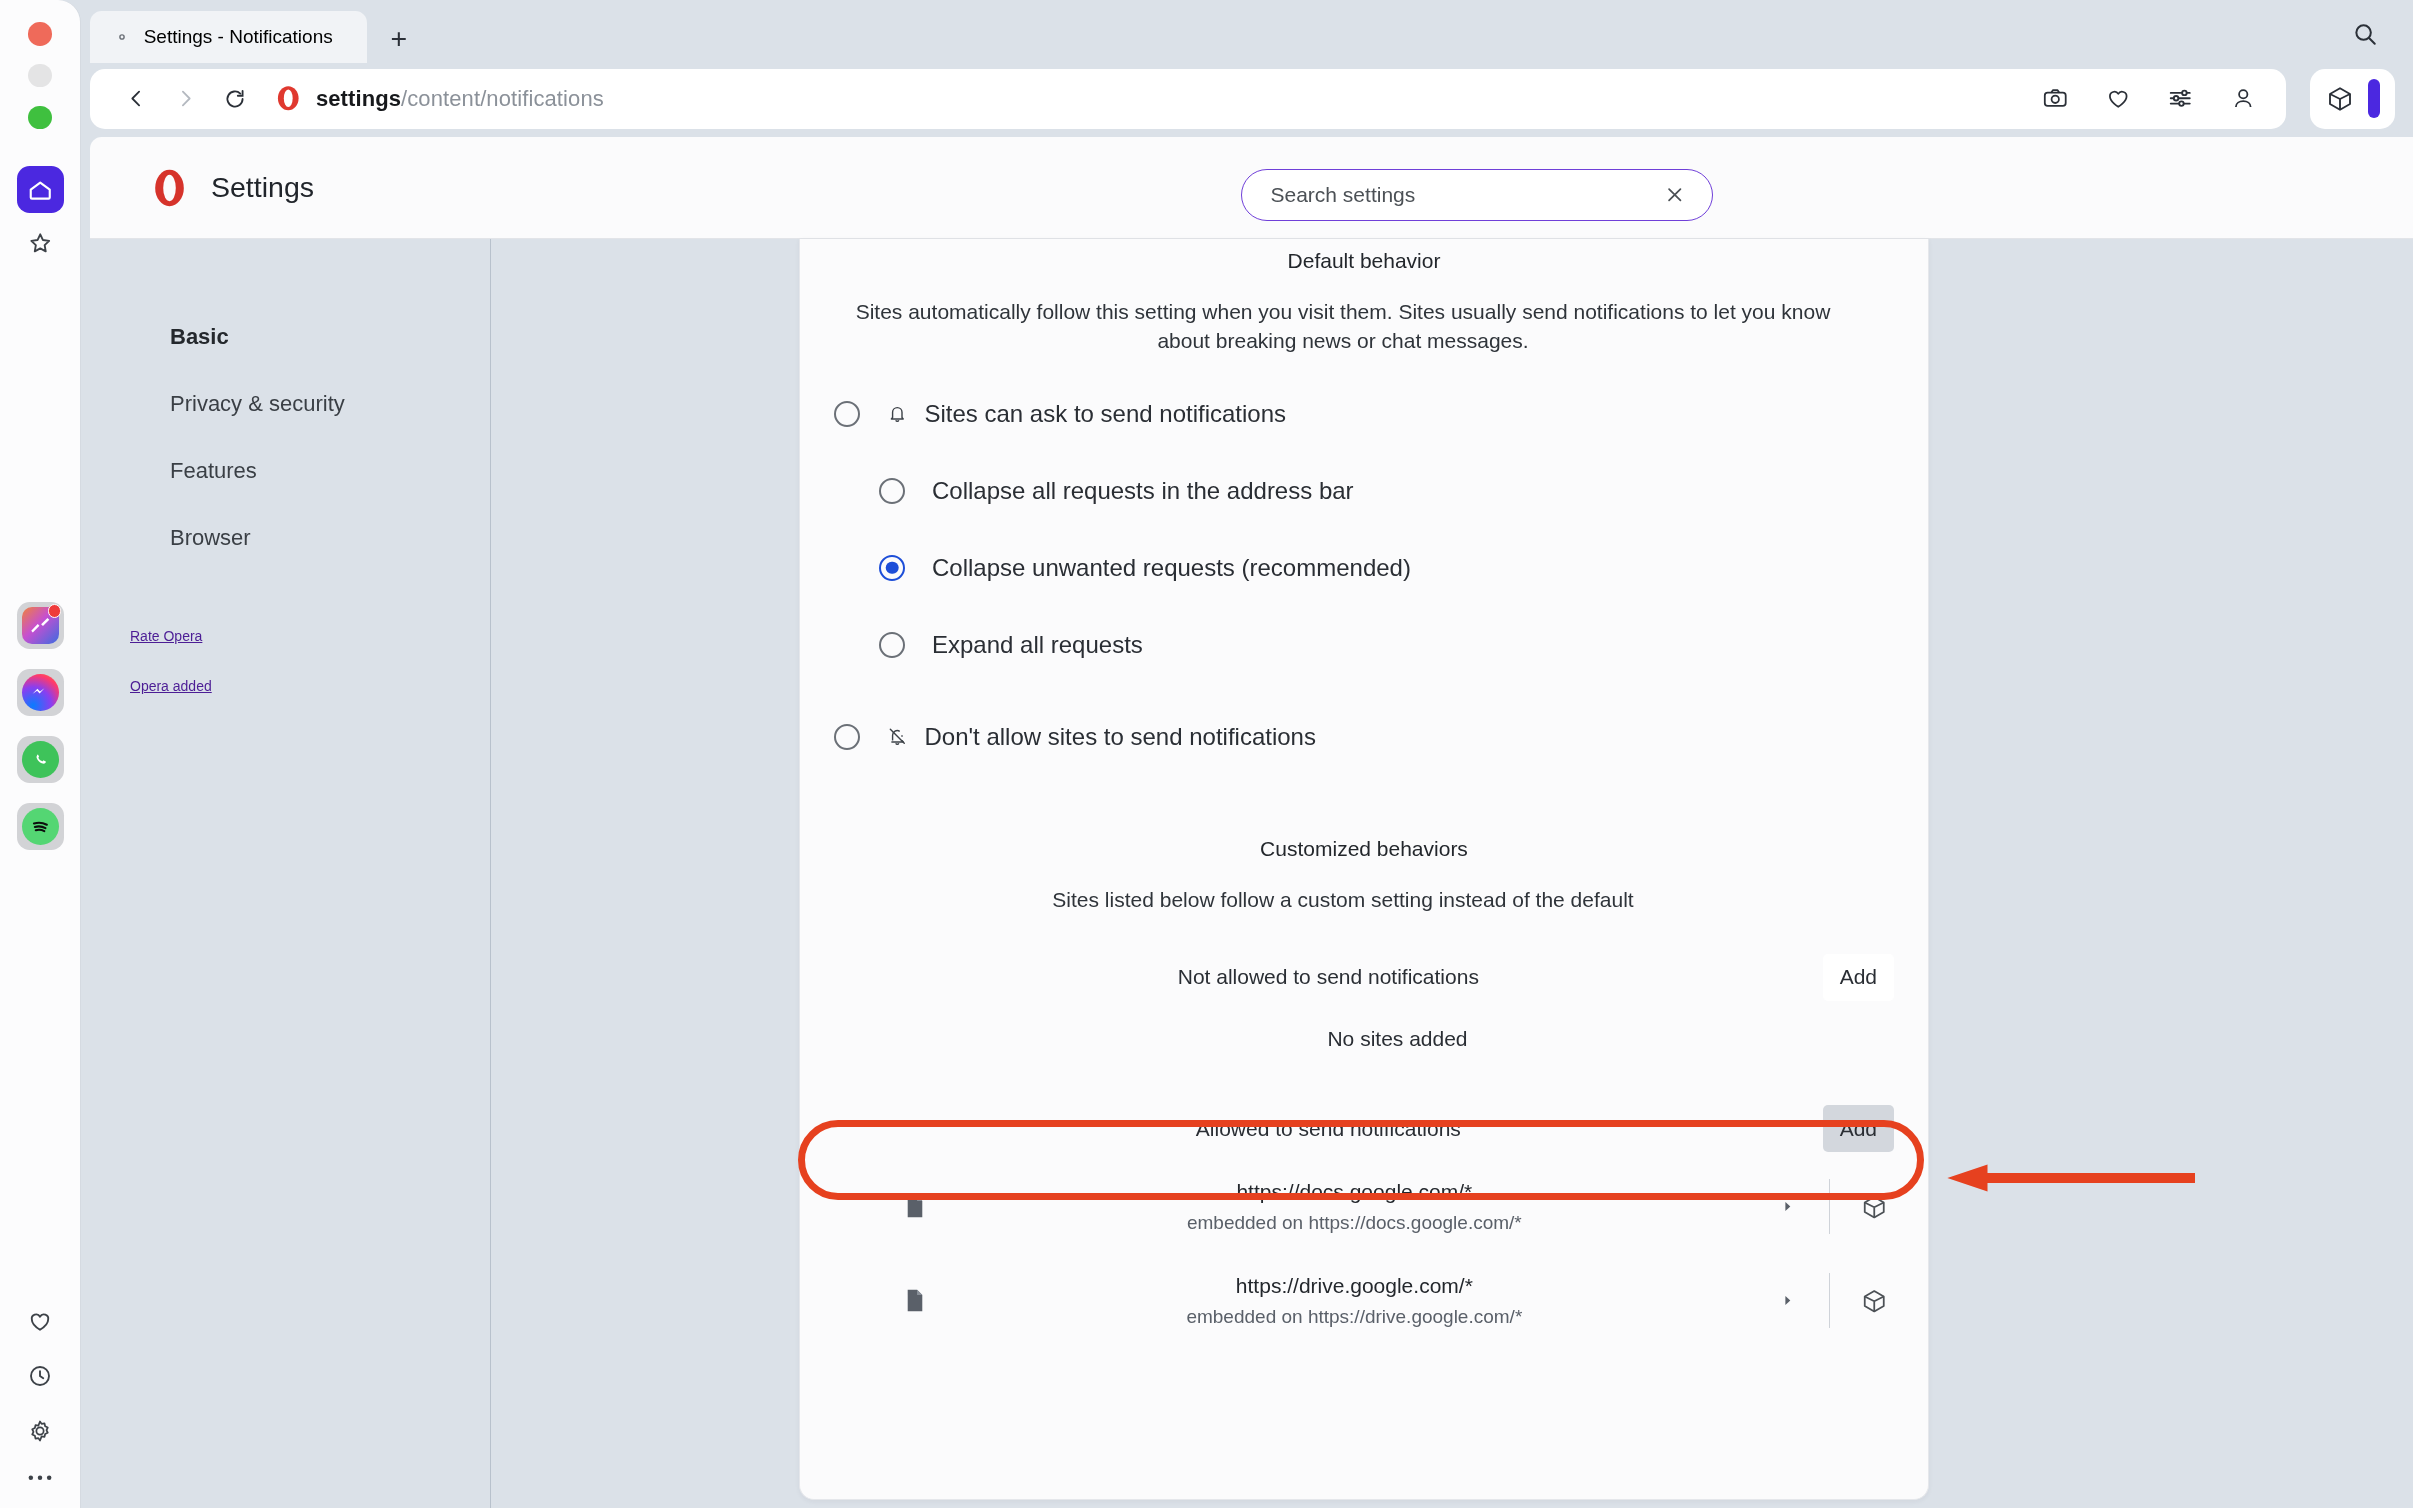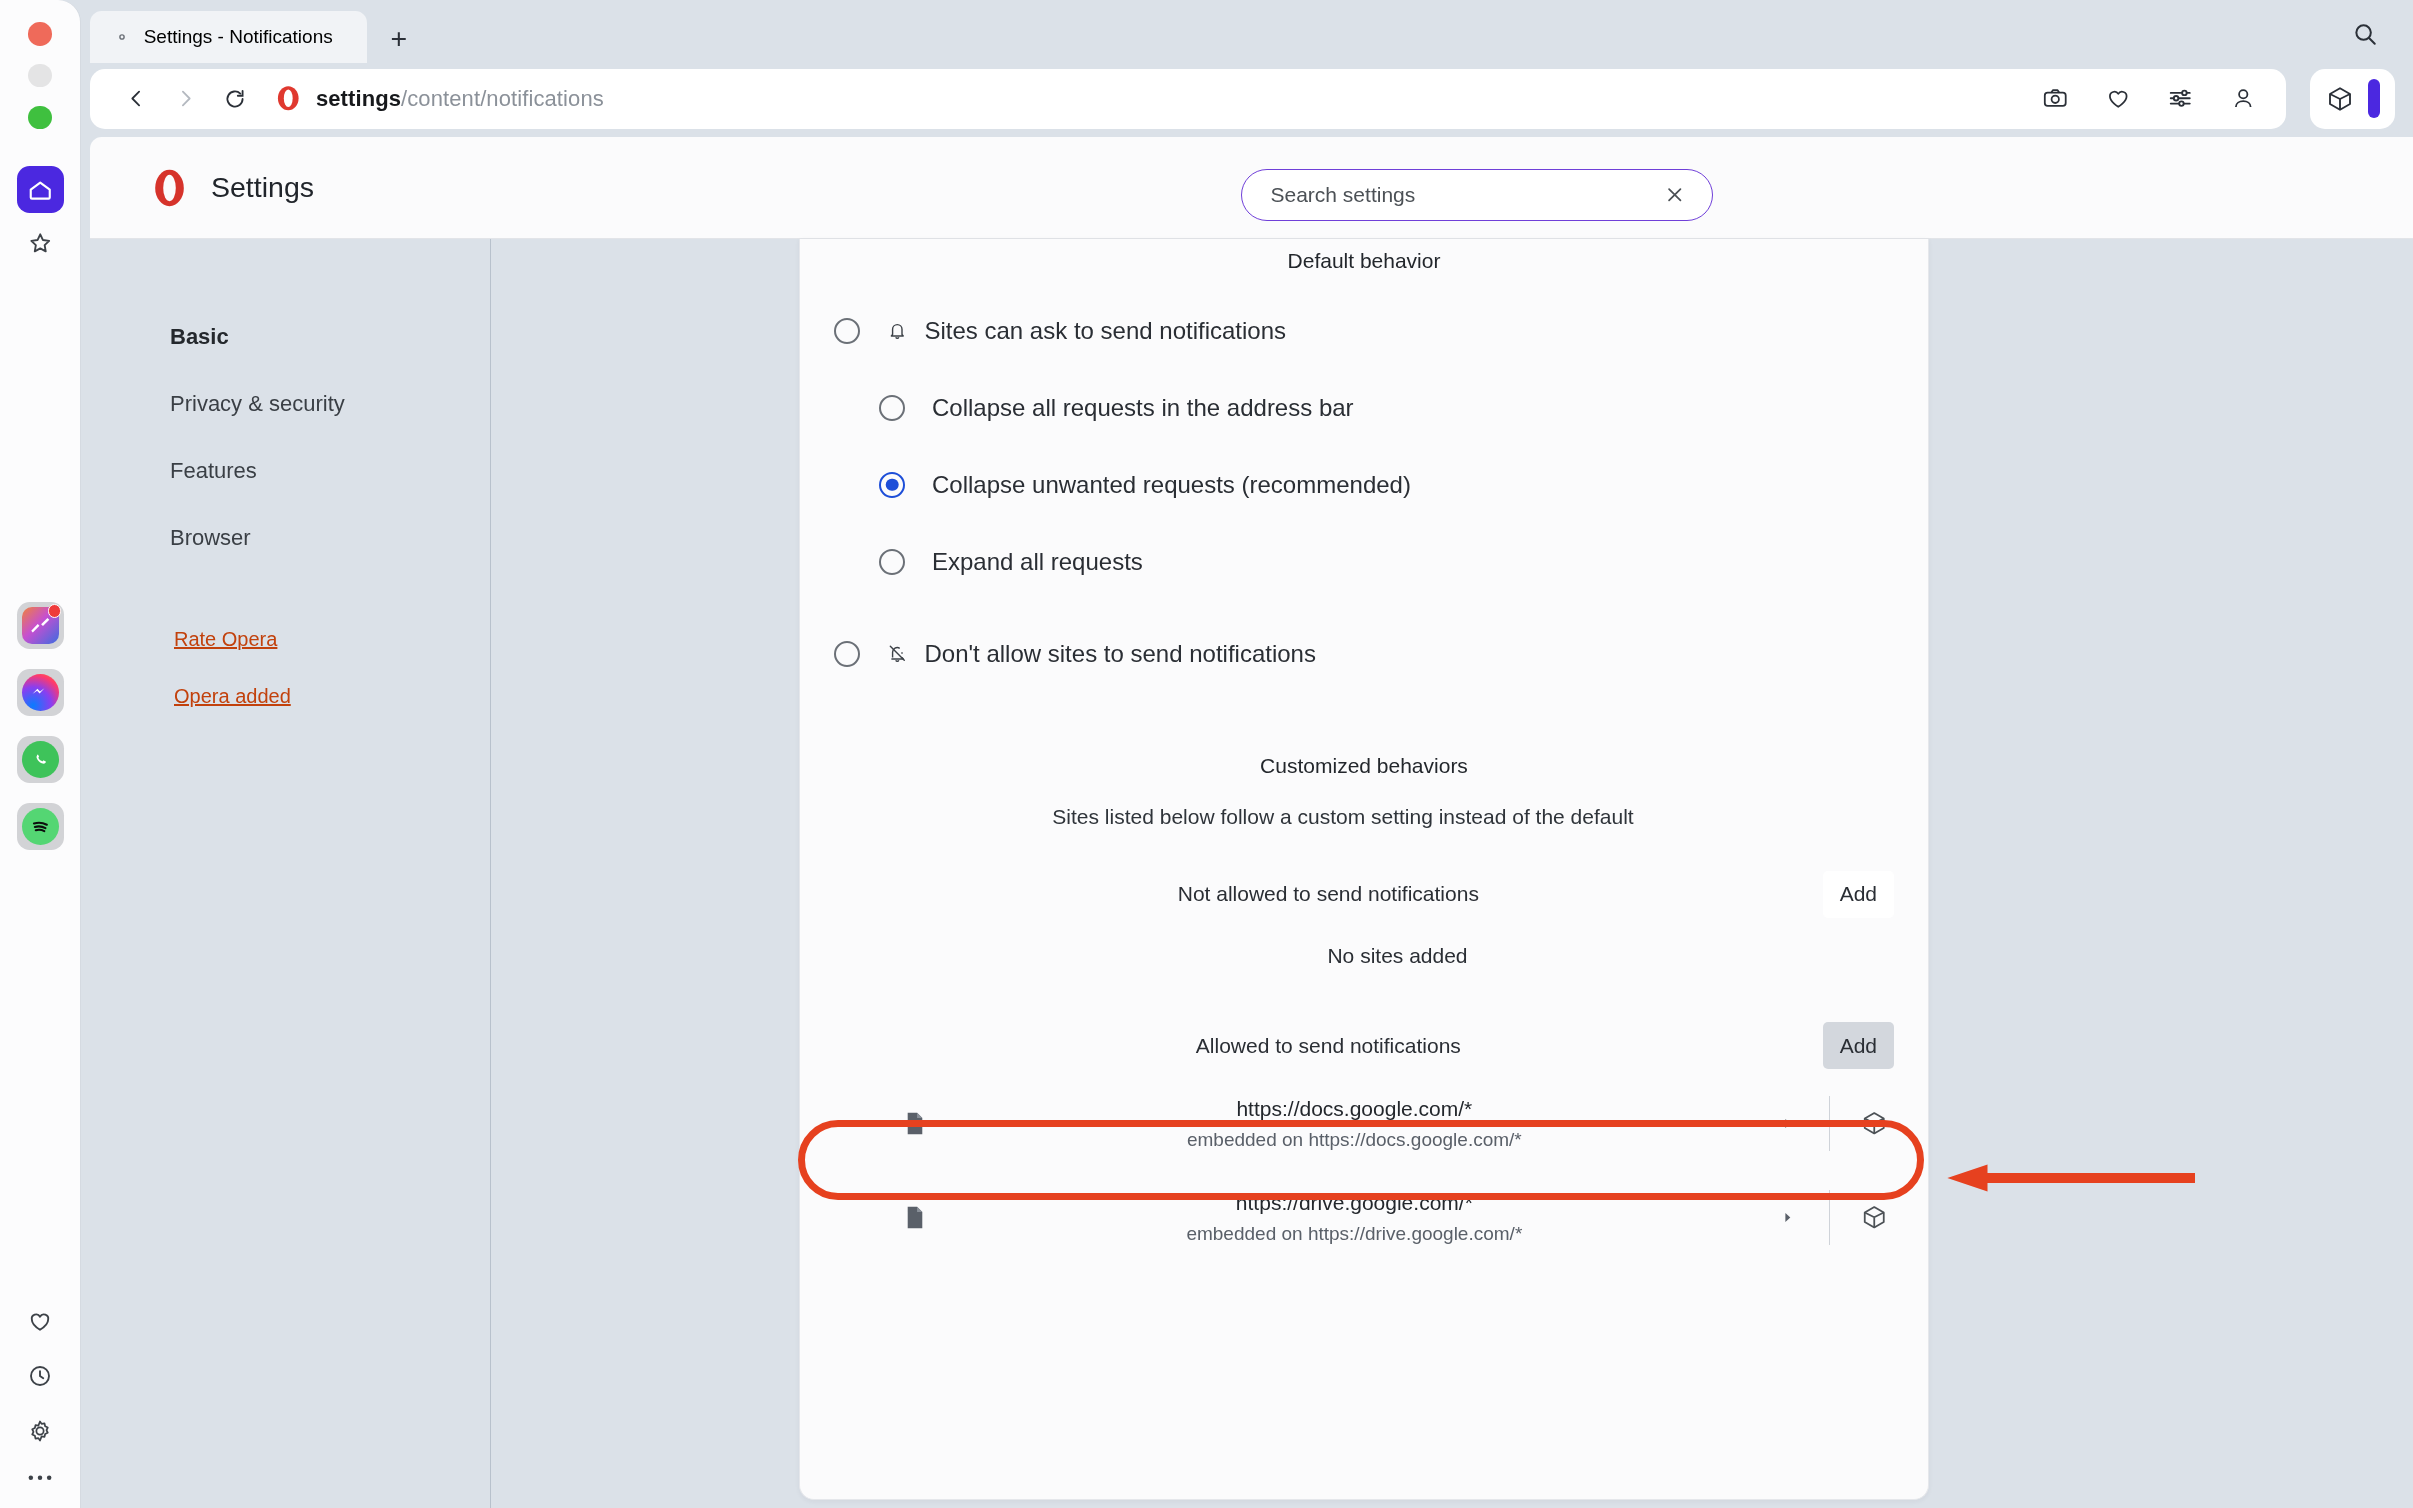--- a/index.html
+++ b/index.html
@@ -455,6 +455,7 @@
           <div class="card-inner">
 
             <div class="sec-title">Default behavior</div>
+            <div class="sec-desc">Sites automatically follow this setting when you visit them. Sites usually send notifications to let you know about breaking news or chat messages.</div>
 
             <div class="radio-row" style="margin-top:34px;">
               <div class="radio"></div>

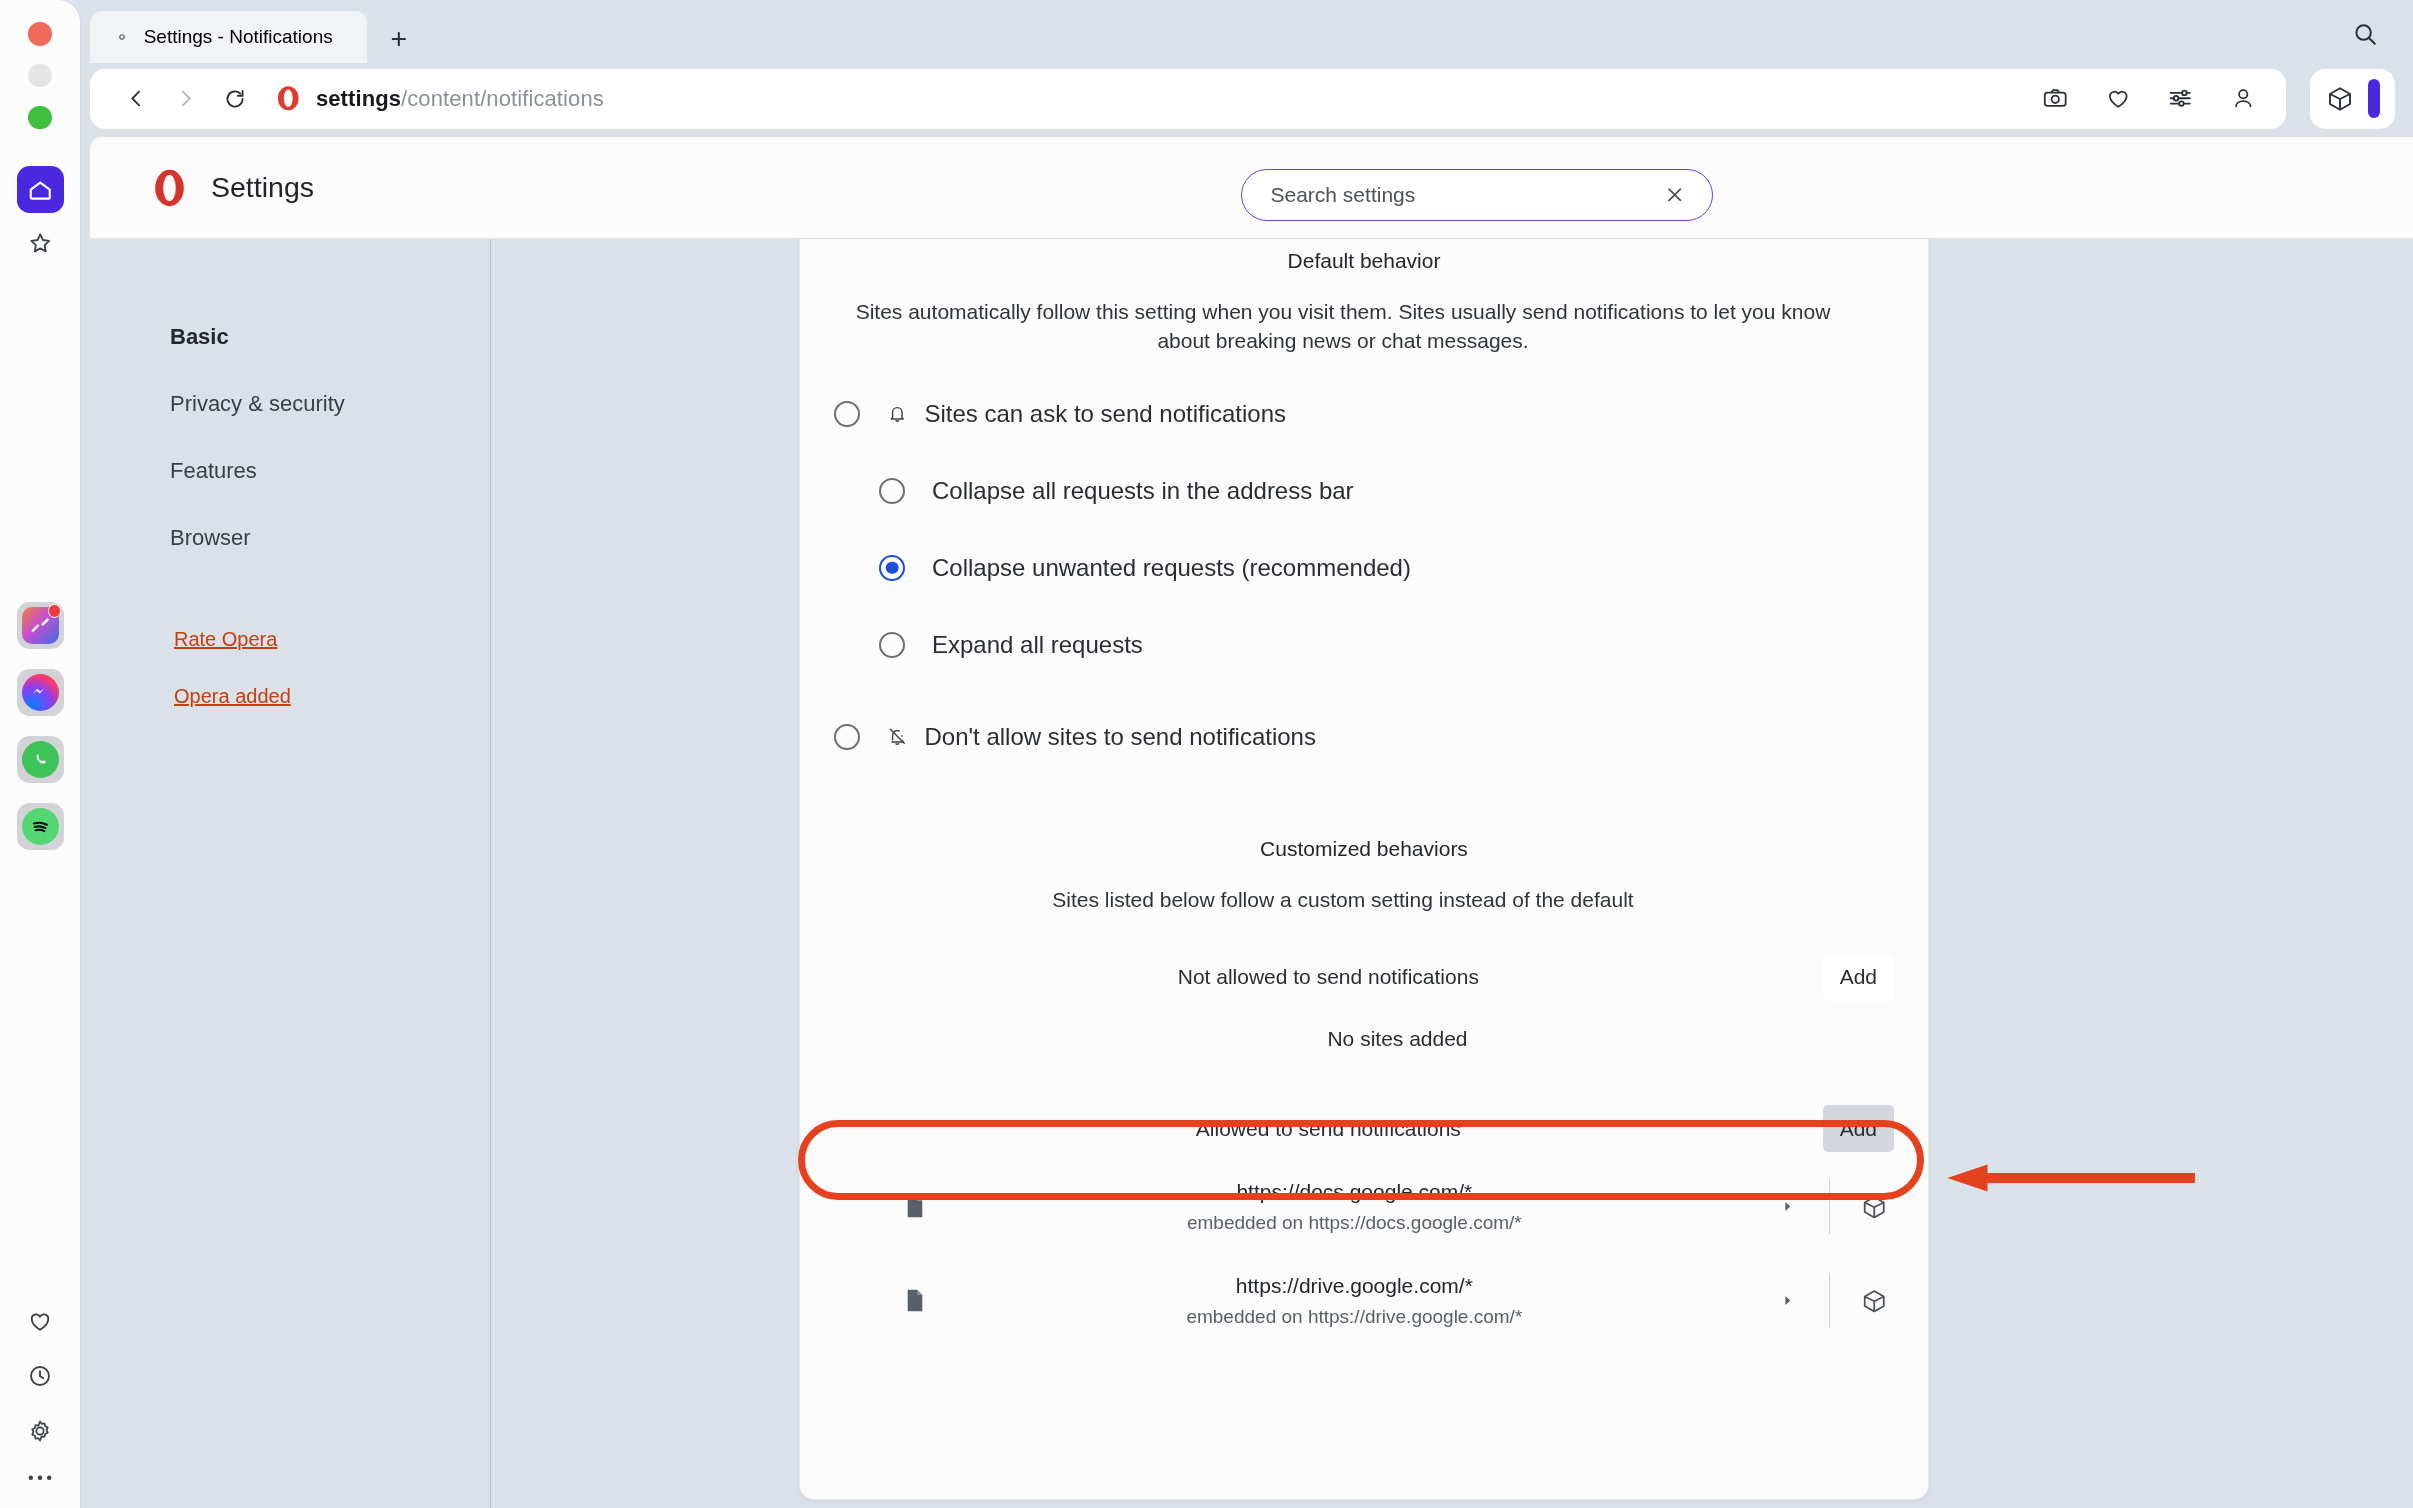--- a/index.html
+++ b/index.html
@@ -167,7 +167,7 @@
   }
   .nav-item.active { font-weight: 700; color: #24282d; }
   .nav-links { margin-top: 57px; padding-left: 40px; display: flex; flex-direction: column; gap: 34px; }
-  .nav-link { font-size: 20px; color: #c2410c; text-decoration: underline; margin-left: 44px; }
+  .nav-link { font-size: 14px; color: #4c1d95; text-decoration: underline; }
 
   .content { flex: 1; position: relative; padding: 0 52px; }
   .card {

